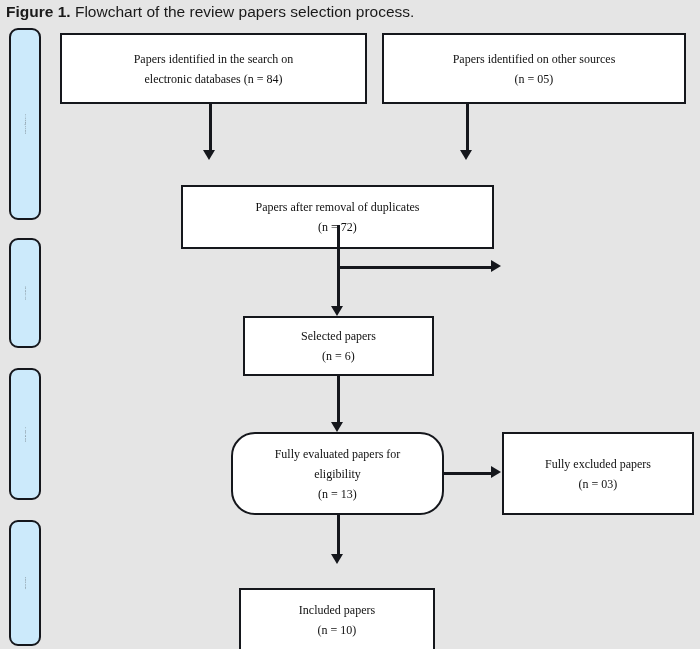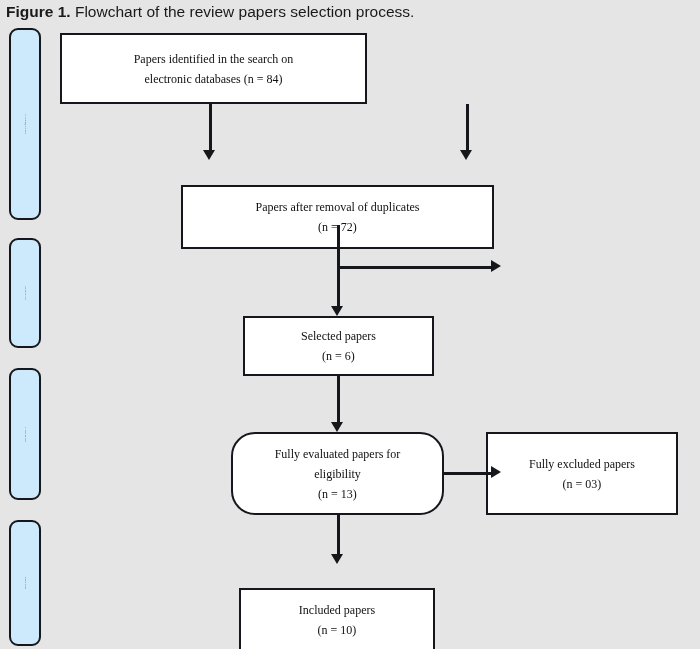--- a/index.html
+++ b/index.html
@@ -137,6 +137,10 @@
 electronic databases (n = 84)</span>
   </div>
 
+  <div class="flow-box" style="left:382px; top:33px; width:304px; height:71px;">
+    <span class="box-text">Papers identified on other sources
+(n = 05)</span>
+  </div>
 
   <div class="flow-box" style="left:181px; top:161px; width:313px; height:64px;margin-top:24px;">
     <span class="box-text">Papers after removal of duplicates

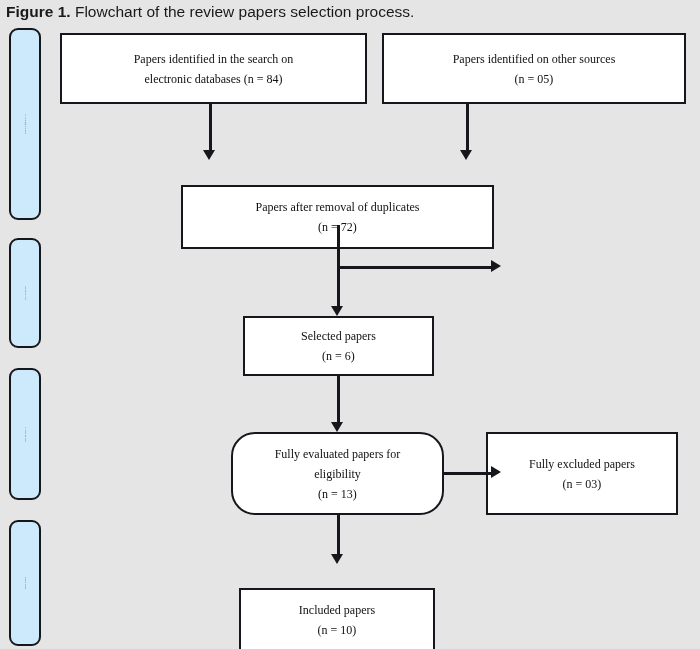--- a/index.html
+++ b/index.html
@@ -159,7 +159,7 @@
 (n = 13)</span>
   </div>
 
-  <div class="flow-box" style="left:486px; top:432px; width:192px; height:83px;">
+  <div class="flow-box" style="left:502px; top:432px; width:192px; height:83px;">
     <span class="box-text">Fully excluded papers
 (n = 03)</span>
   </div>

